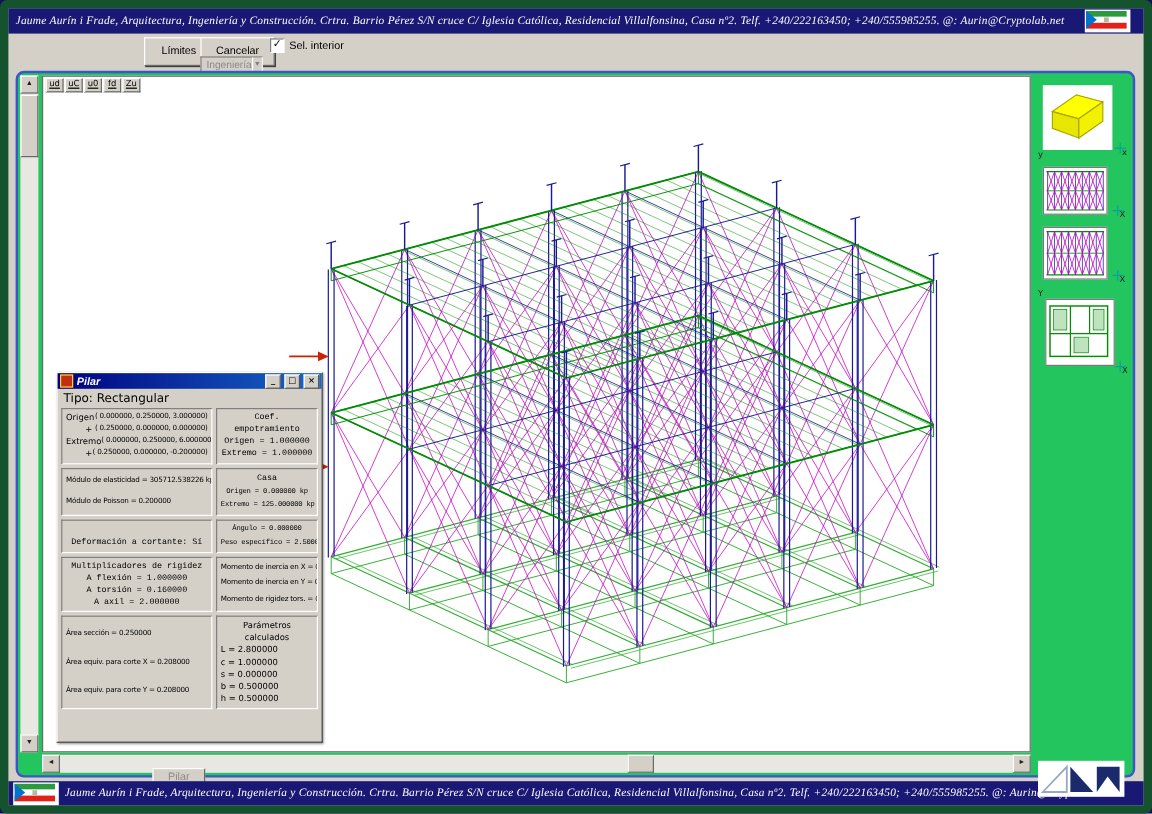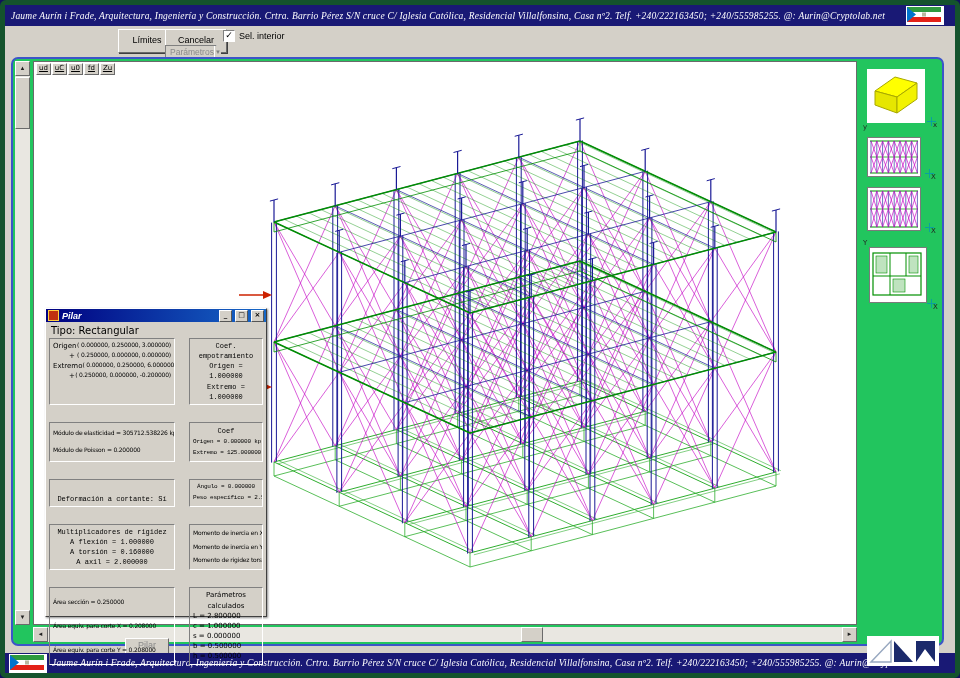--- a/index.html
+++ b/index.html
@@ -4,7 +4,7 @@
 <style>
   html,body{margin:0;padding:0;}
   body{width:960px;height:678px;position:relative;background:#11115c;font-family:"Liberation Sans",sans-serif;overflow:hidden;}
-  .window{position:absolute;inset:0;border:5px solid #14532d;border-radius:6px;background:#d4d0c8;box-sizing:border-box;}
+  .window{position:absolute;inset:0;border:7px solid #14532d;border-radius:6px;background:#d4d0c8;box-sizing:border-box;}
   
   .titlebar{position:absolute;left:0;top:0;right:0;height:21px;background:#191975;color:#fff;display:flex;align-items:center;padding:0 6px;box-sizing:border-box;}
   .bartext{font:italic 9.5px "Liberation Serif",serif;letter-spacing:.2px;white-space:nowrap;overflow:hidden;flex:1;}

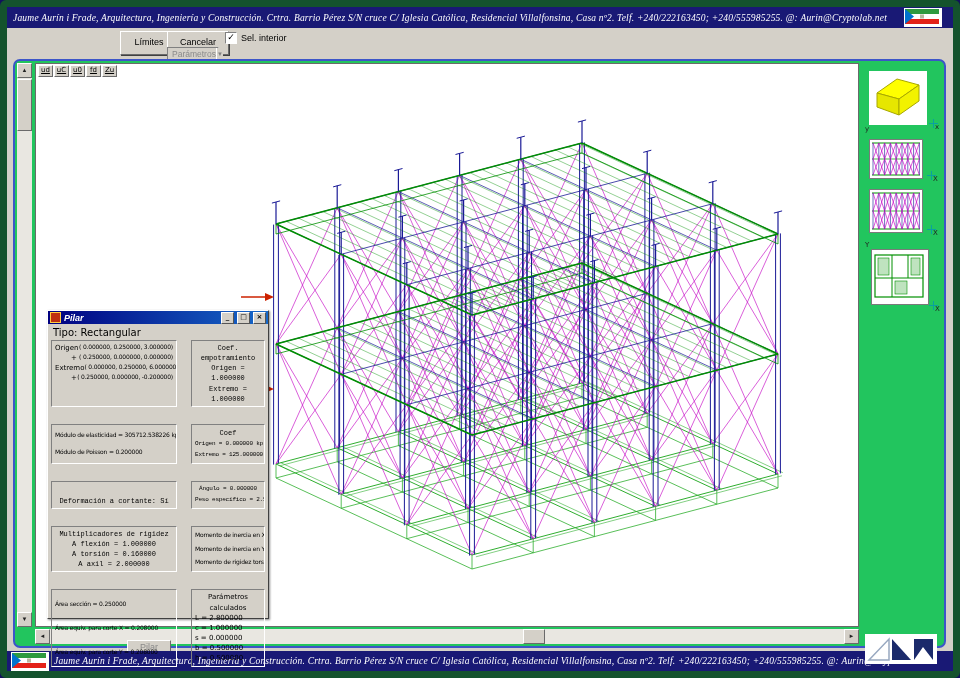--- a/index.html
+++ b/index.html
@@ -80,7 +80,7 @@
       <span>Sel. interior</span>
     </div>
     <div class="combo" style="left:160px;top:19px;width:52px;">
-      <span>Parámetros</span>
+      <span>Ingeniería</span>
       <span class="arr">▼</span>
     </div>
   </div>

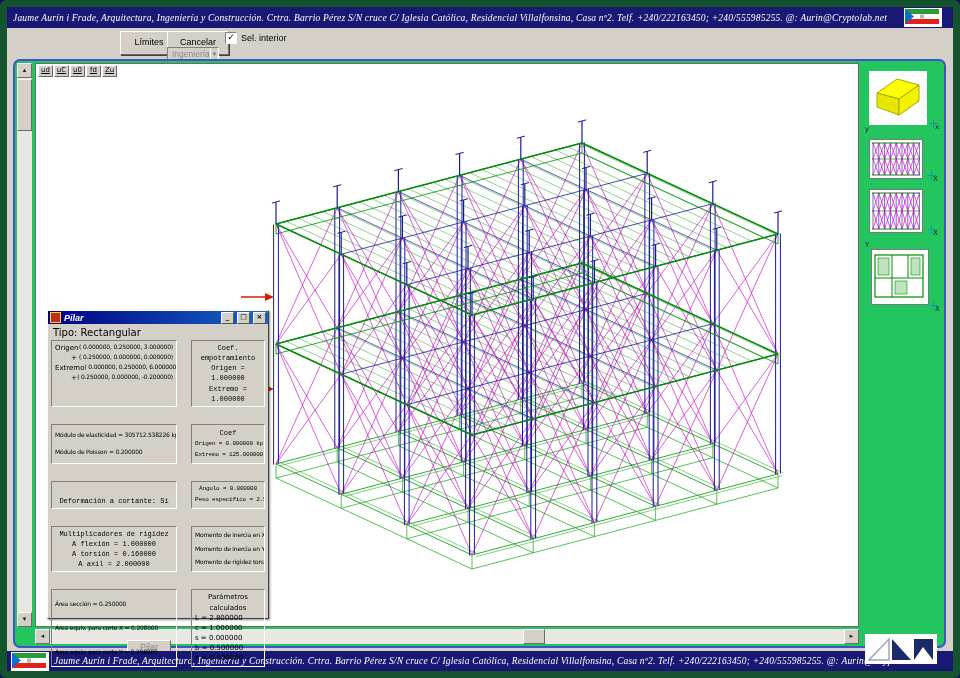--- a/index.html
+++ b/index.html
@@ -43,7 +43,7 @@
   .wbtn{width:11px;height:10px;background:#d4d0c8;border:1px solid;border-color:#fff #555 #555 #fff;font:bold 7px "DejaVu Sans",sans-serif;line-height:8px;text-align:center;flex:0 0 auto;}
   .dbody{padding:2px 3px;font-family:"DejaVu Sans",sans-serif;}
   .tipo{font-size:10px;margin:1px 0 2px 2px;}
-  .drow{display:grid;grid-template-columns:126px 1fr;gap:14px;margin-bottom:17px;}
+  .drow{display:grid;grid-template-columns:126px 1fr;gap:3px;margin-bottom:3px;}
   .gbox{border:1px solid;border-color:#808080 #fff #fff #808080;padding:2px 3px;font-size:7px;line-height:1.45;color:#000;overflow:hidden;}
   .gbox.center{text-align:center;font-family:Liberation Mono, monospace;}
   .kv{display:flex;justify-content:space-between;white-space:nowrap;}

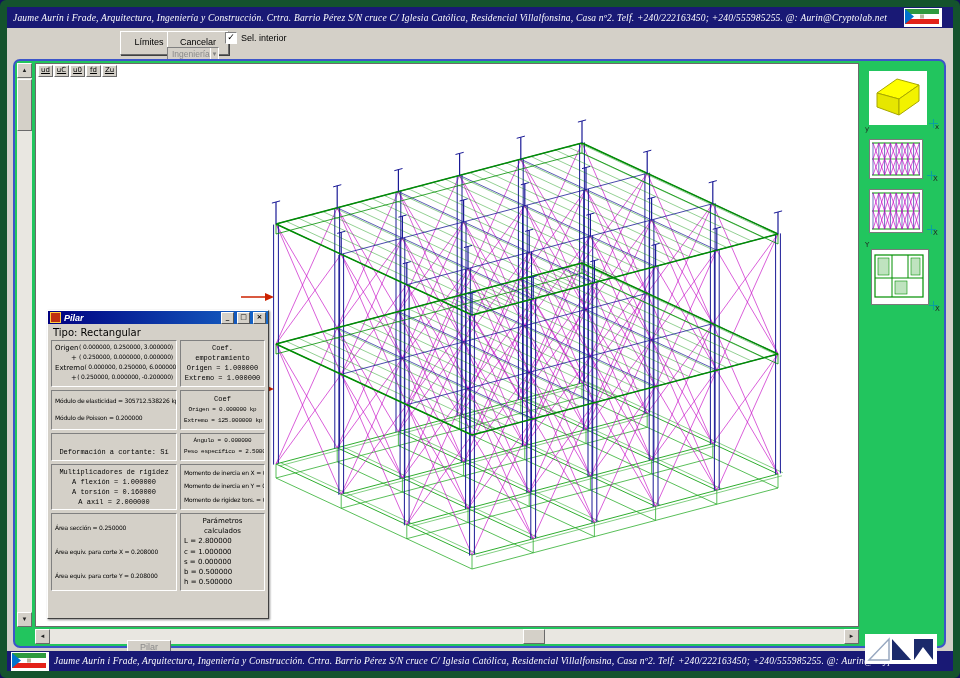--- a/index.html
+++ b/index.html
@@ -679,7 +679,7 @@
           <div class="tiny">Módulo de Poisson =  0.200000</div>
         </div>
         <div class="gbox center spread">
-          <div>Coef</div>
+          <div>Casa</div>
           <div class="tiny">Origen =  0.000000 kp</div>
           <div class="tiny">Extremo = 125.000000 kp</div>
         </div>

